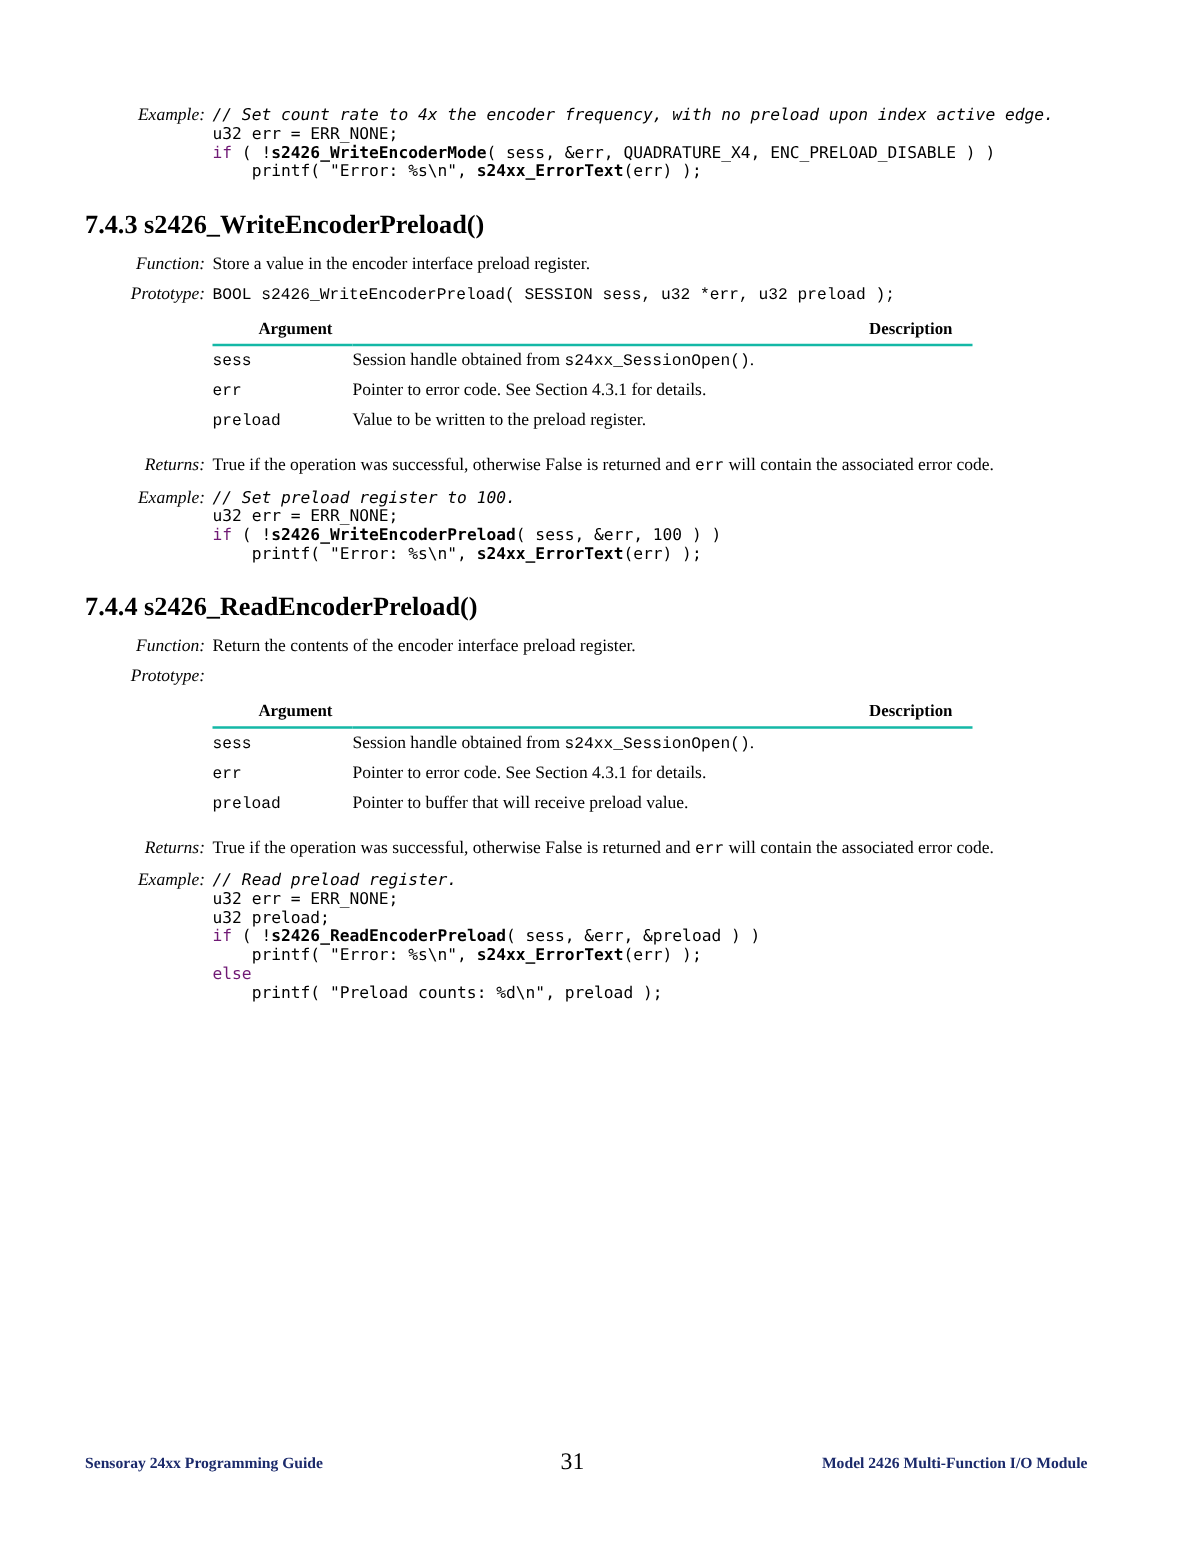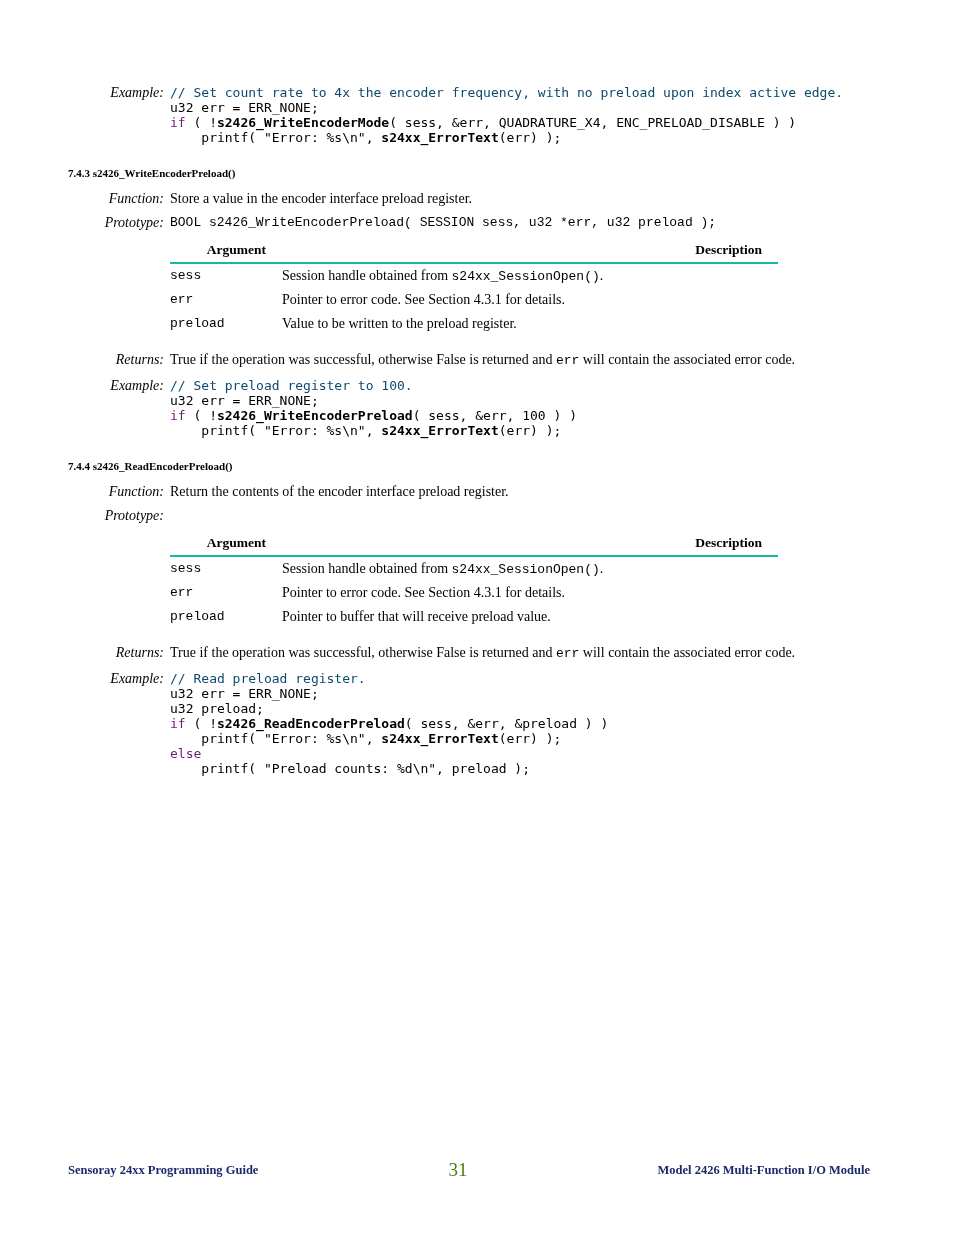--- a/index.html
+++ b/index.html
@@ -37,7 +37,7 @@
   .body-col {
     flex: 1;
   }
-  .code-comment { color: #0c4a6e; }
+  .code-comment { color: #000000; font-style: italic; }
   .code-keyword { color: #701a75; }
   .code-bold { font-weight: bold; }
   pre.code {

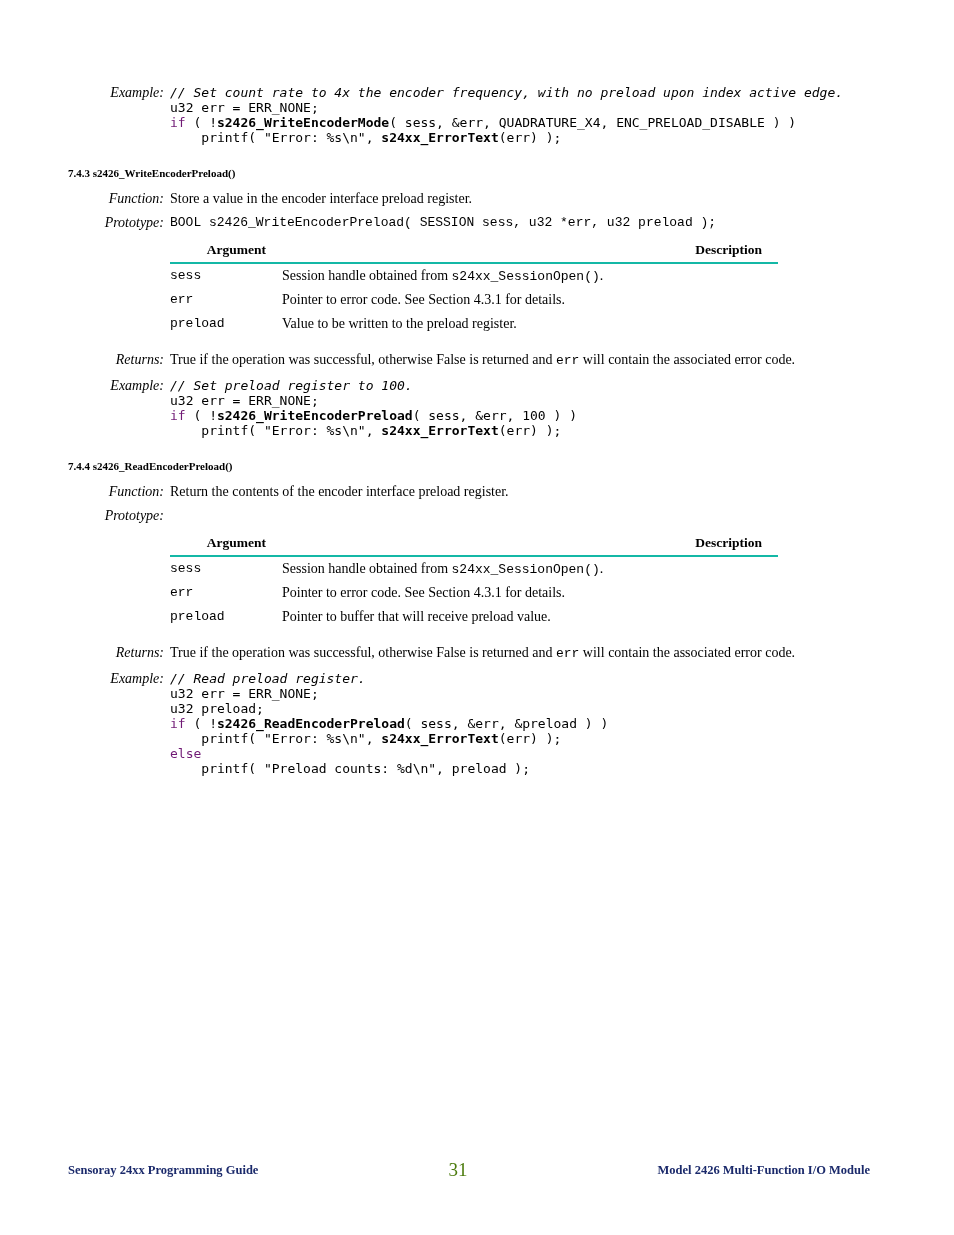--- a/index.html
+++ b/index.html
@@ -46,7 +46,7 @@
   }
   .heading {
     font-weight: bold;
-    font-size: 11px;
+    font-size: 21px;
     margin-top: 22px;
     margin-bottom: 12px;
   }

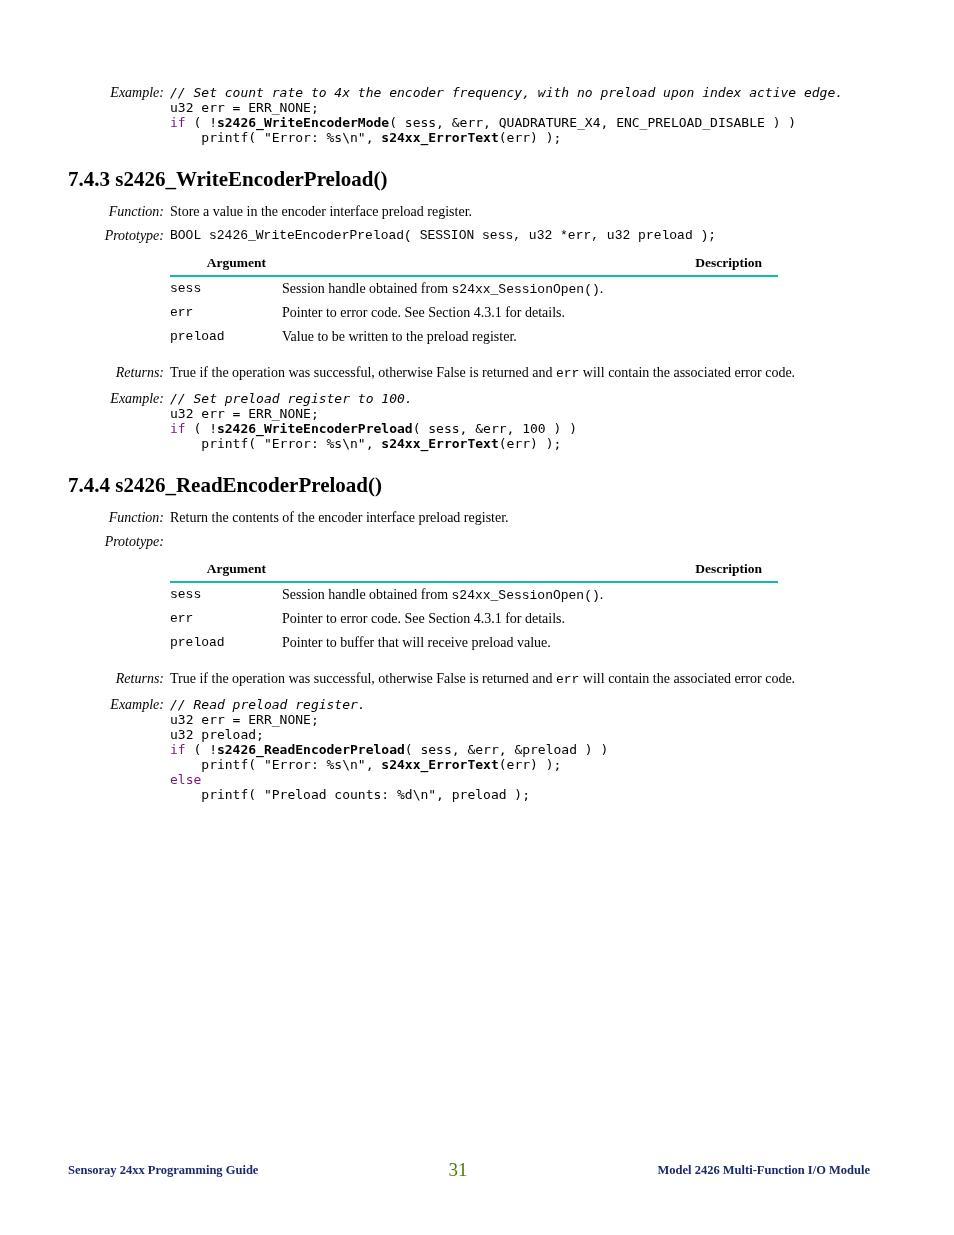--- a/index.html
+++ b/index.html
@@ -92,7 +92,7 @@
   .footer .pagenum {
     font-size: 19px;
     font-weight: normal;
-    color: #4d7c0f;
+    color: #000000;
   }
 </style>
 </head>

